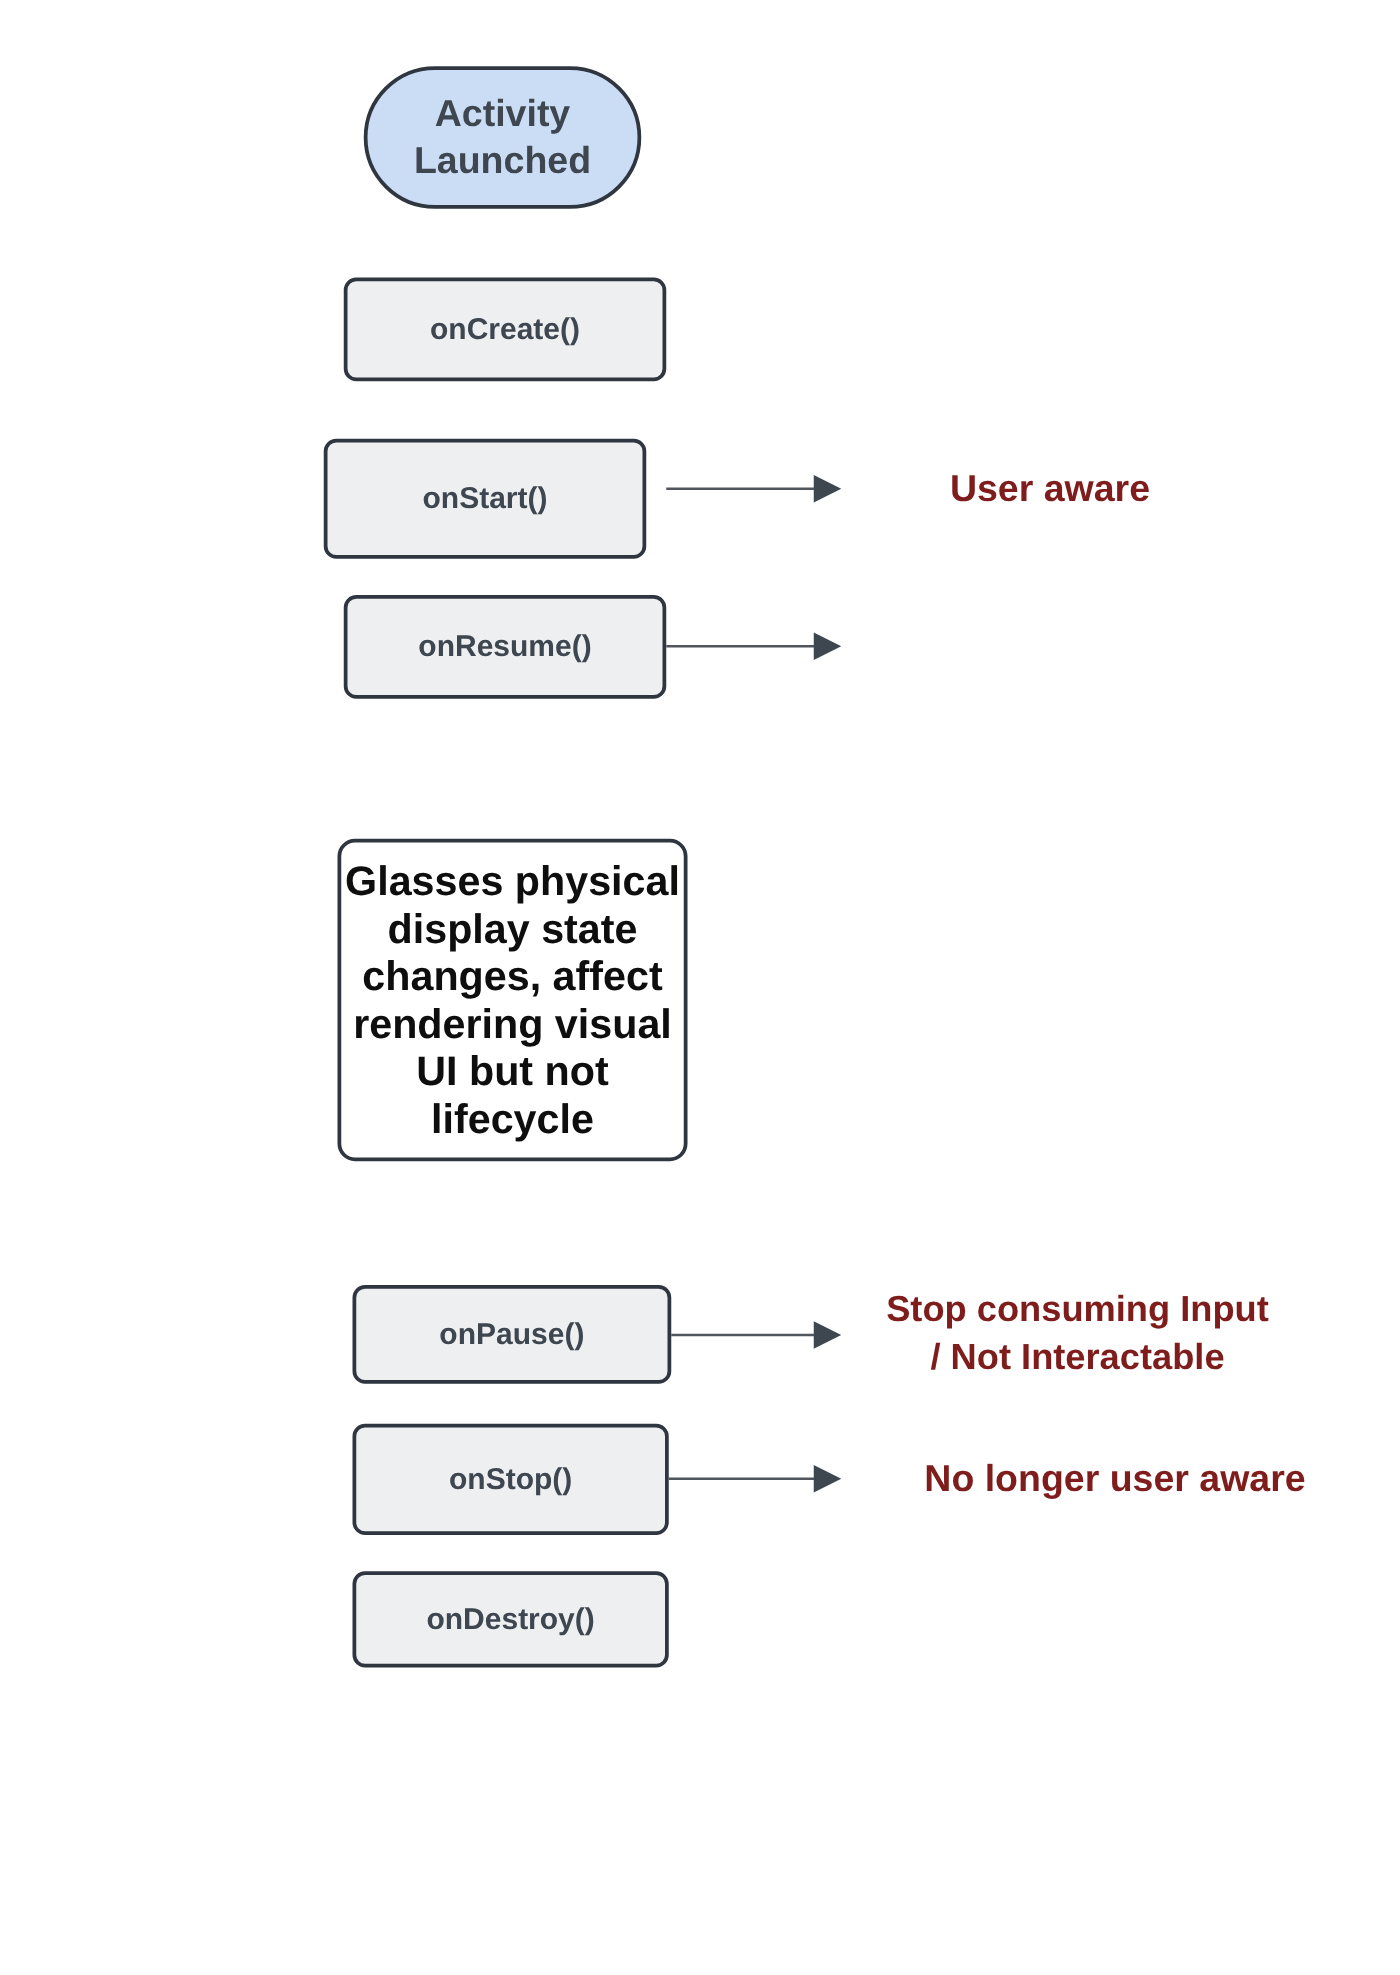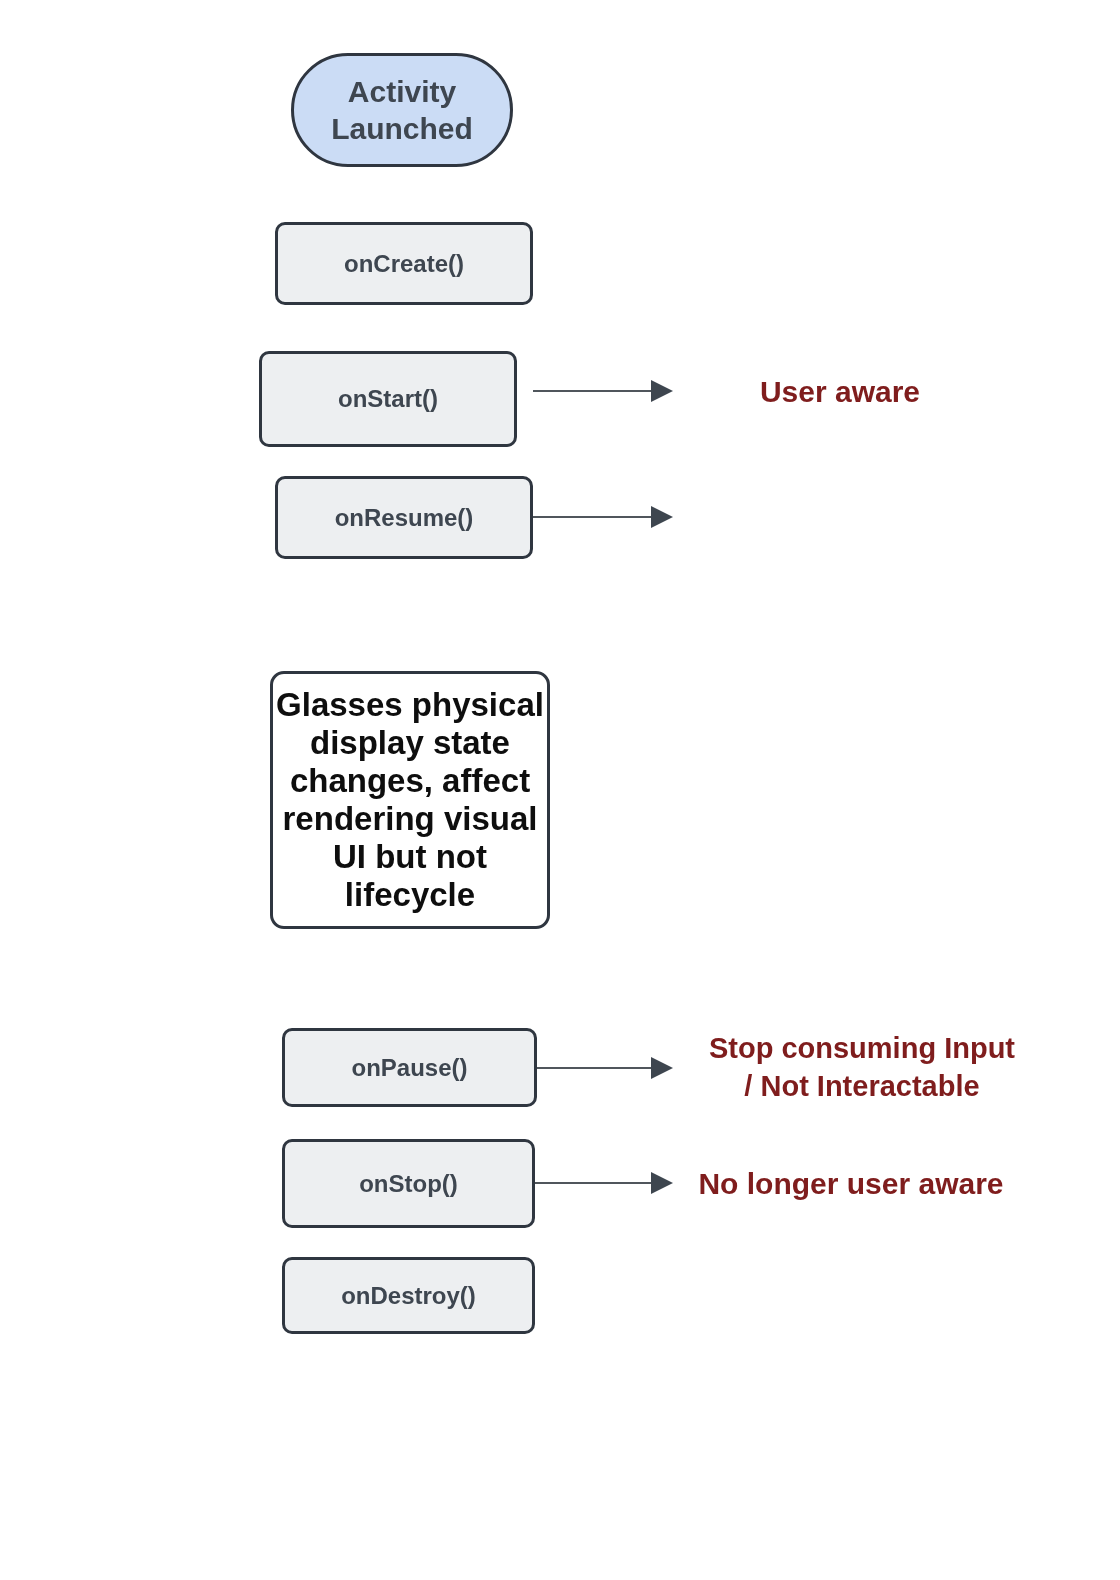--- a/index.html
+++ b/index.html
@@ -133,7 +133,7 @@
   <div class="arrow" style="left:535px; top:1182px; width:117px;">
     <span class="head"></span>
   </div>
-  <div class="annot" style="left:681px; top:1165px; width:340px; font-size:30px;">No longer user aware</div>
+  <div class="annot" style="left:722px; top:1165px; width:340px; font-size:30px;">No longer user aware</div>
 
   <div class="node box" style="left:282px; top:1257px; width:253px; height:77px;">onDestroy()</div>
 

